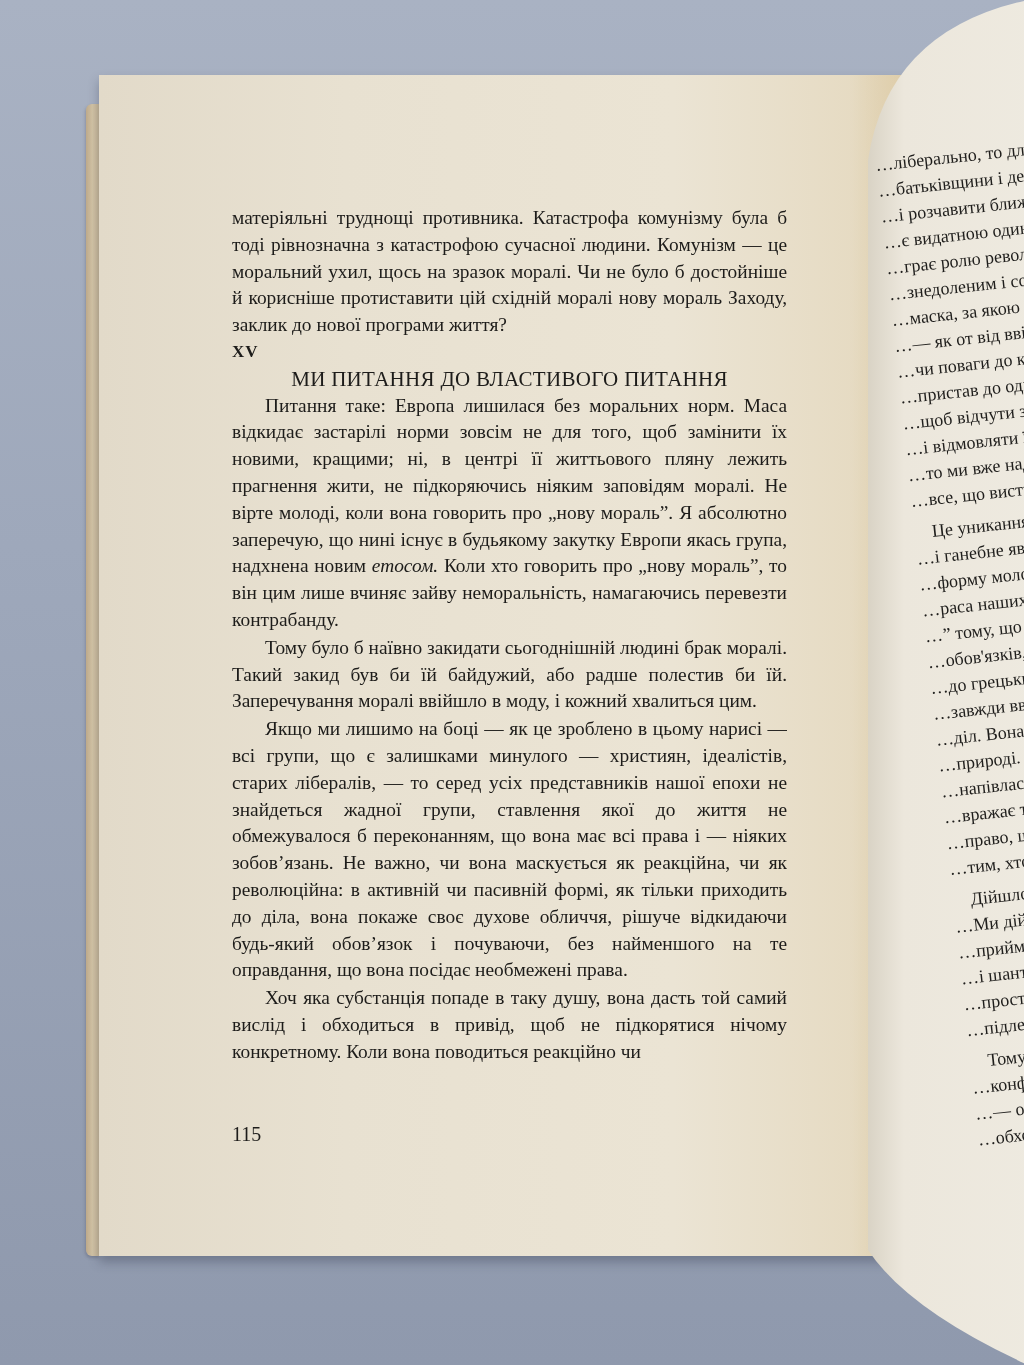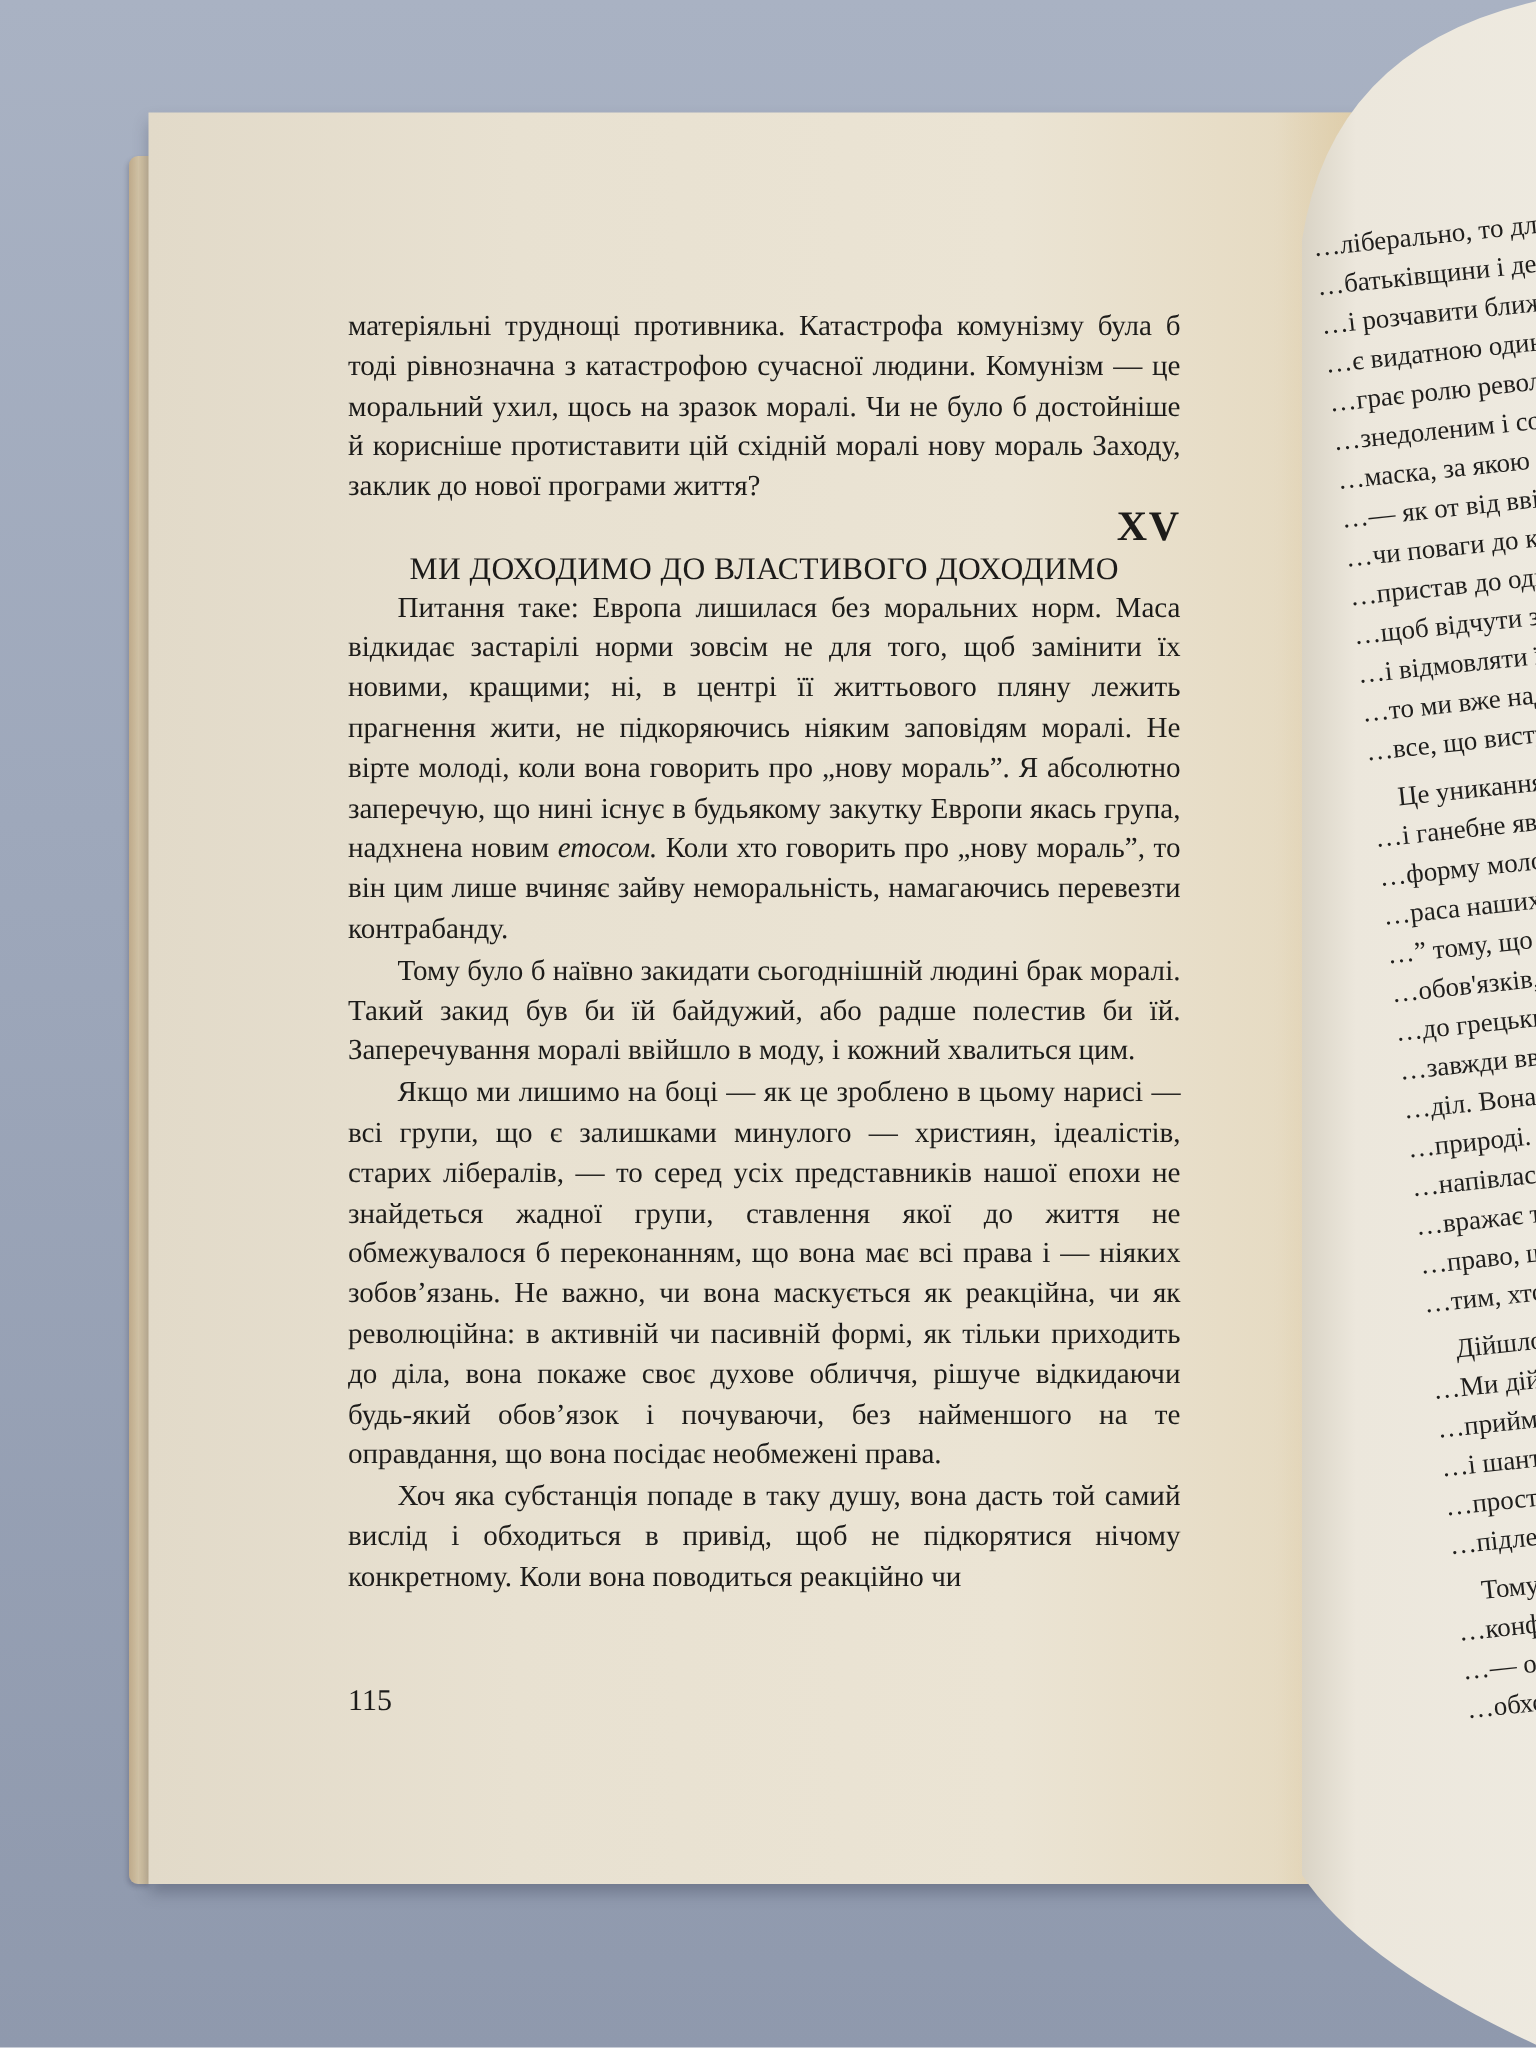--- a/index.html
+++ b/index.html
@@ -66,9 +66,9 @@
       margin-top: 0;
     }
     .chapter-num {
-      text-align: right;
+      text-align: left;
       font-weight: bold;
-      font-size: 28px;
+      font-size: 17px;
       margin-top: 34px;
       margin-bottom: 0;
       letter-spacing: 1px;

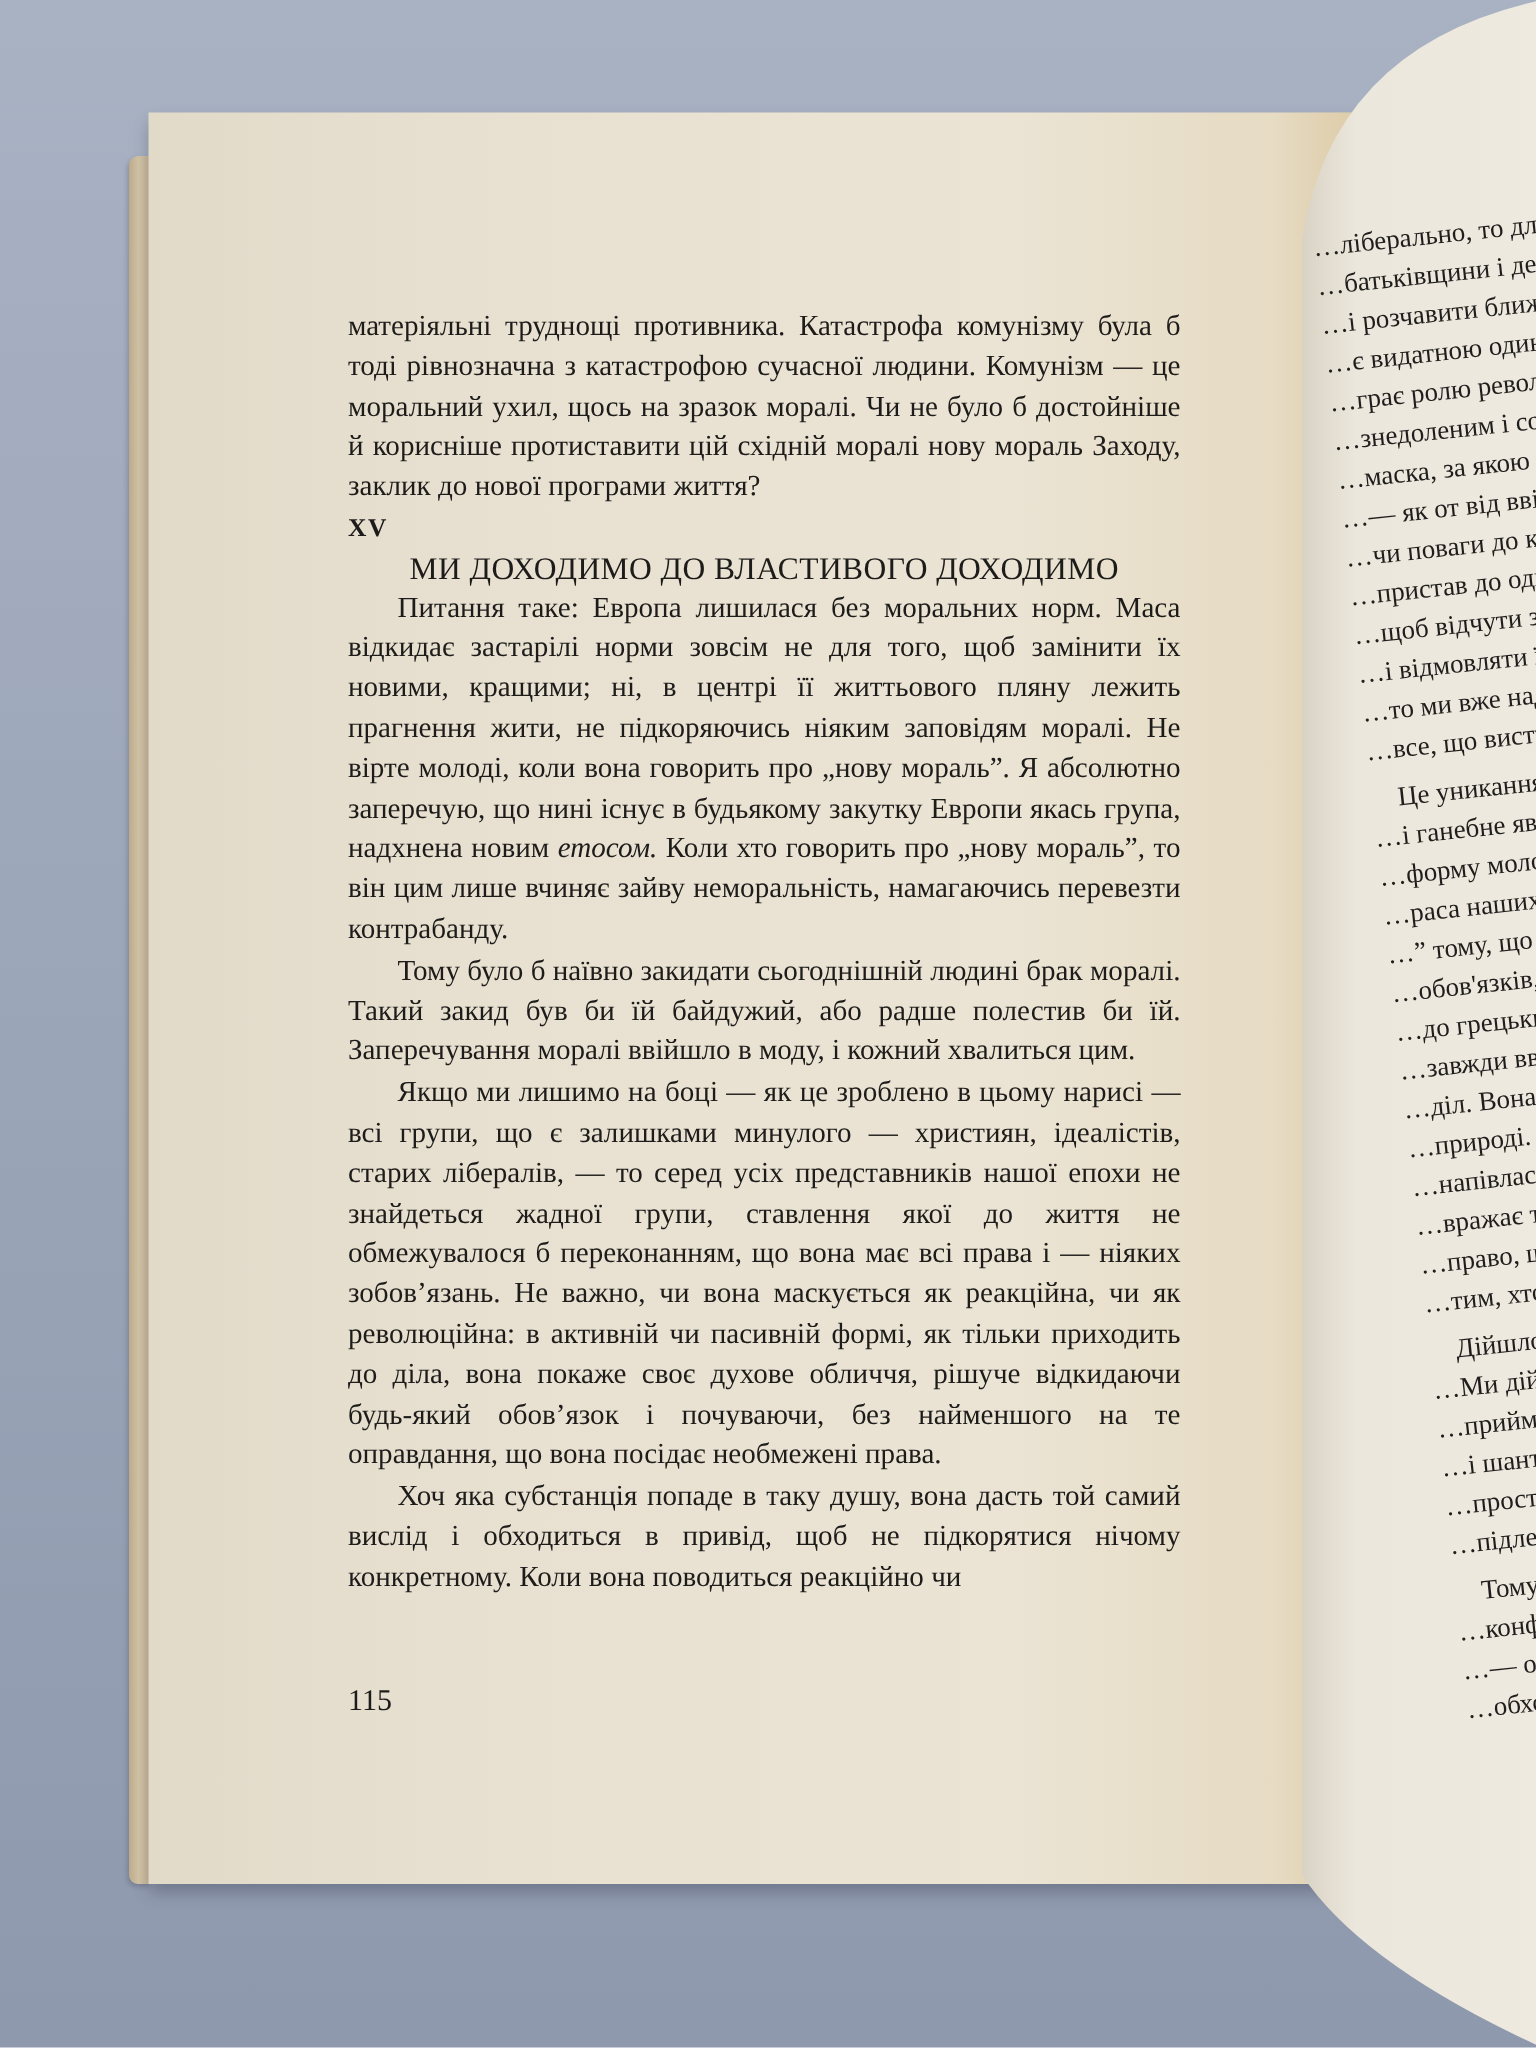--- a/index.html
+++ b/index.html
@@ -131,7 +131,7 @@
   <div class="text-block">
     <p>матеріяльні труднощі противника. Катастрофа комунізму була б тоді рівнозначна з катастрофою сучасної людини. Комунізм — це моральний ухил, щось на зразок моралі. Чи не було б достойніше й корисніше протиставити цій схід­ній моралі нову мораль Заходу, заклик до нової програми життя?</p>
     <p class="chapter-num">XV</p>
-    <p class="chapter-title">МИ ДОХОДИМО ДО ВЛАСТИВОГО ДОХОДИМО</p>
+    <p class="chapter-title">МИ ПИТАННЯ ДО ВЛАСТИВОГО ПИТАННЯ</p>
     <p class="indent first"><span>Питання таке: Европа лишилася без моральних норм. Маса відкидає застарілі норми зовсім не для того, щоб за­мінити їх новими, кращими; ні, в центрі її життьового пля­ну лежить прагнення жити, не підкоряючись ніяким запо­відям моралі. Не вірте молоді, коли вона говорить про „но­ву мораль”. Я абсолютно заперечую, що нині існує в будь­якому закутку Европи якась група, надхнена новим </span><span class="italic">етосом.</span><span> Коли хто говорить про „нову мораль”, то він цим лише вчиняє зайву неморальність, намагаючись перевезти кон­трабанду.</span></p>
     <p class="indent">Тому було б наївно закидати сьогоднішній людині брак моралі. Такий закид був би їй байдужий, або радше по­лестив би їй. Заперечування моралі ввійшло в моду, і кож­ний хвалиться цим.</p>
     <p class="indent">Якщо ми лишимо на боці — як це зроблено в цьому нарисі — всі групи, що є залишками минулого — християн, ідеалістів, старих лібералів, — то серед усіх представників нашої епохи не знайдеться жадної групи, ставлення якої до життя не обмежувалося б переконанням, що вона має всі права і — ніяких зобов’язань. Не важно, чи вона маску­ється як реакційна, чи як революційна: в активній чи па­сивній формі, як тільки приходить до діла, вона покаже своє духове обличчя, рішуче відкидаючи будь-який обо­в’язок і почуваючи, без найменшого на те оправдання, що вона посідає необмежені права.</p>

